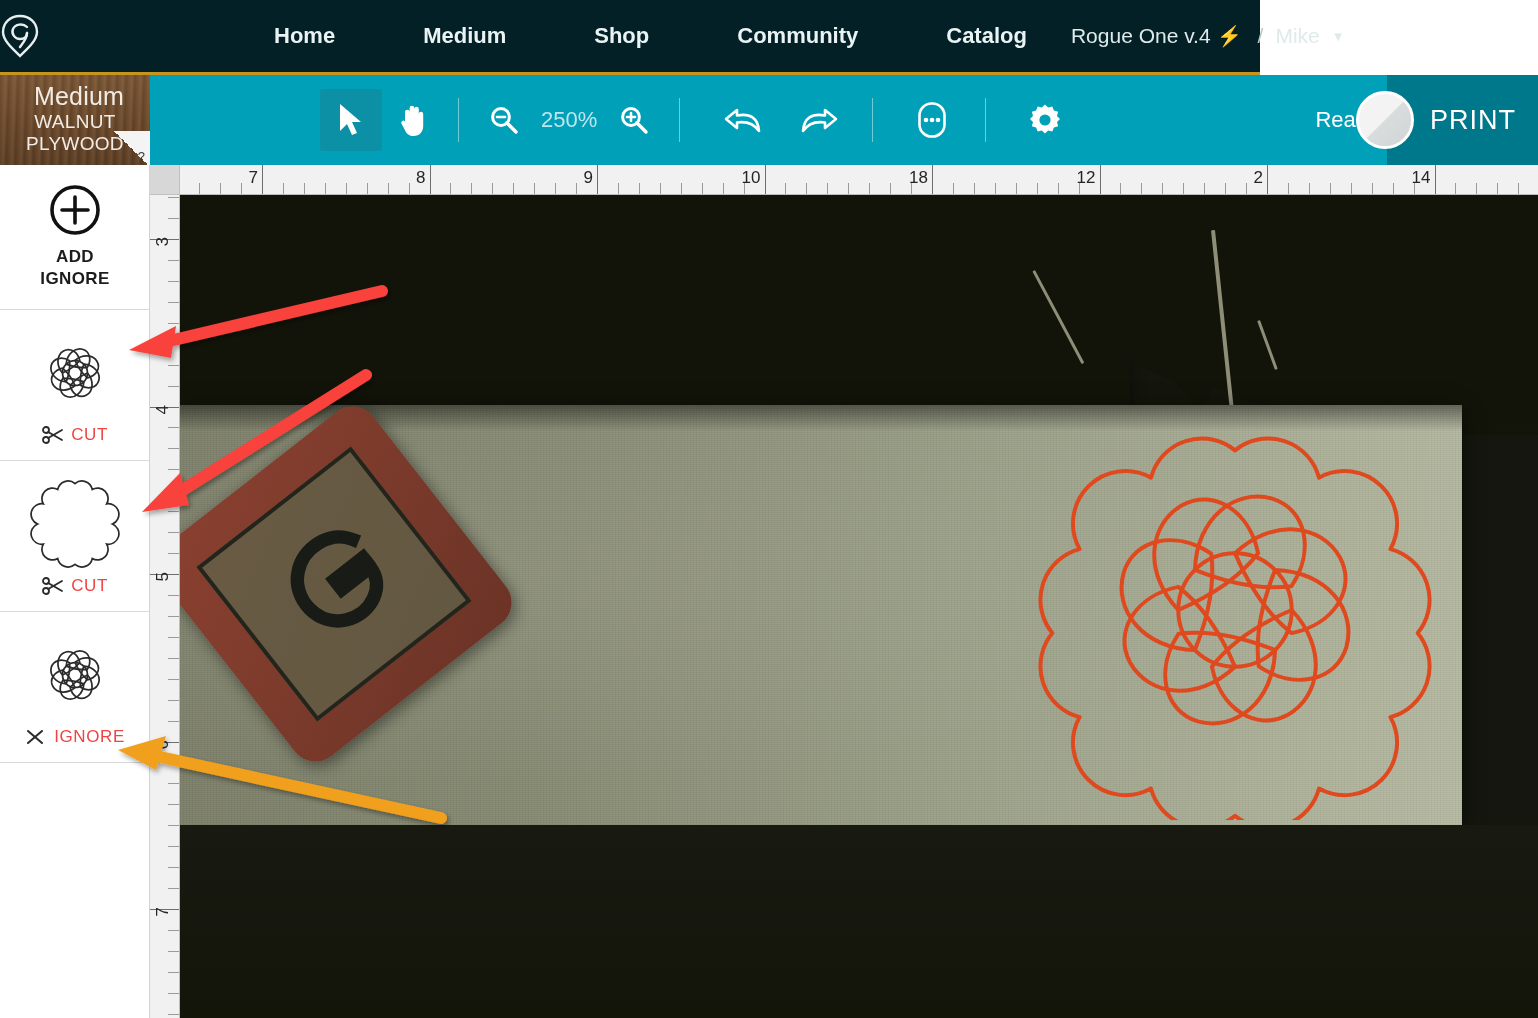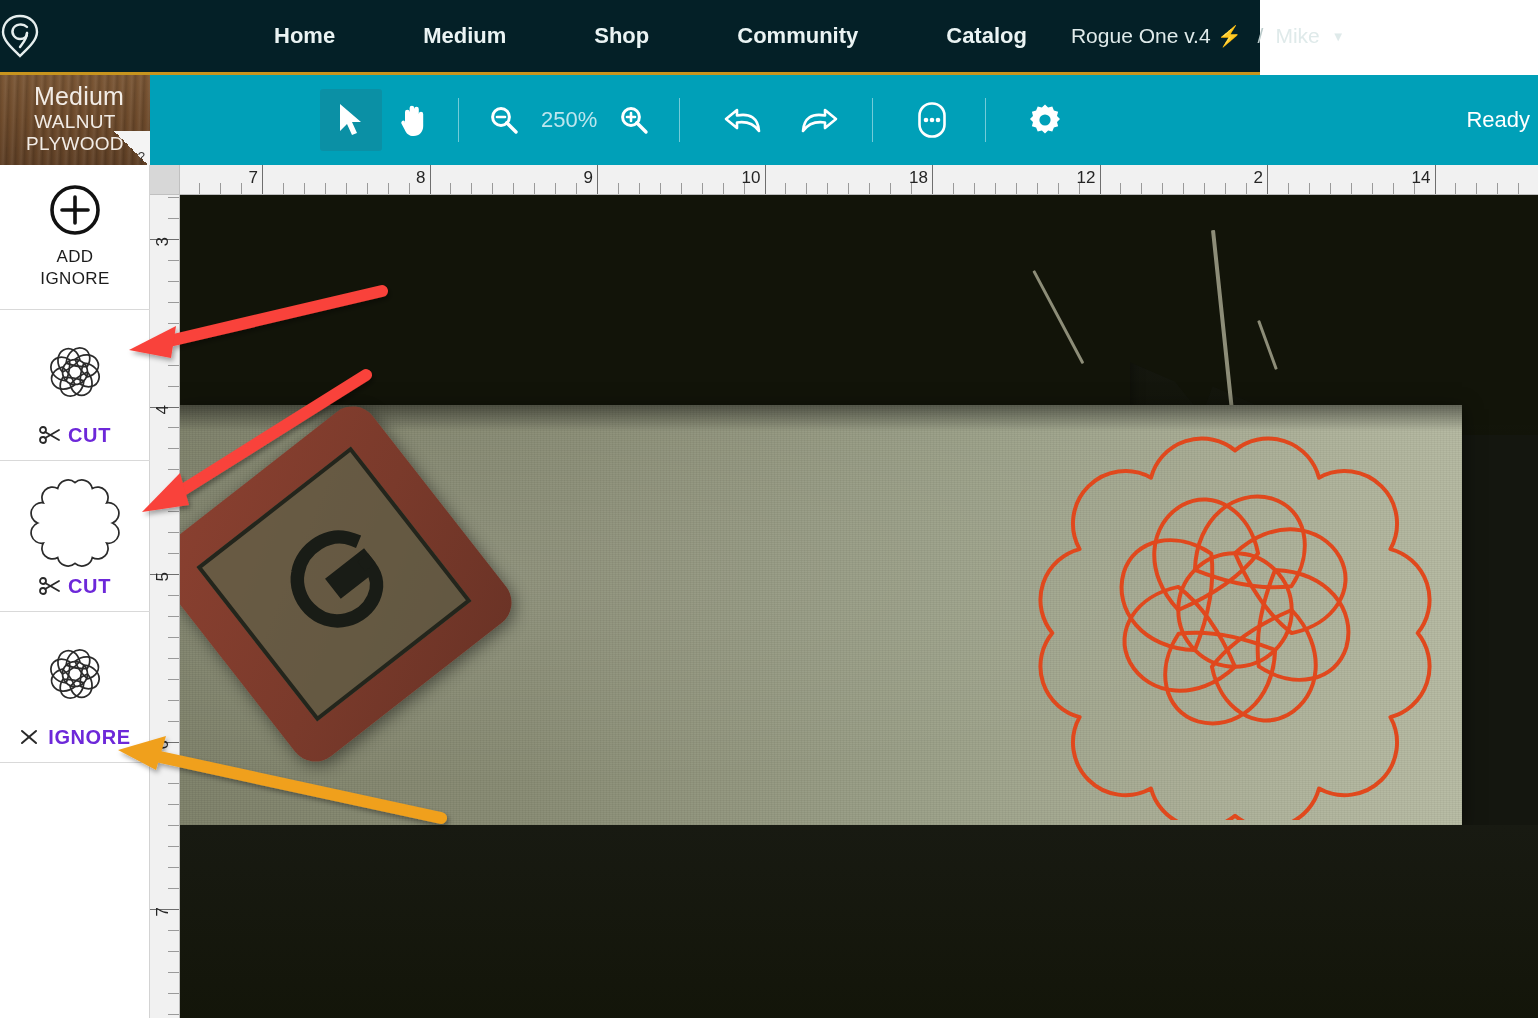--- a/index.html
+++ b/index.html
@@ -302,6 +302,10 @@
 
   <div id="print-zone">
     <span id="ready-label">Ready</span>
+    <div id="print-panel">
+      <div id="print-button-circle"></div>
+      <span id="print-label">PRINT</span>
+    </div>
   </div>
 </div>
 

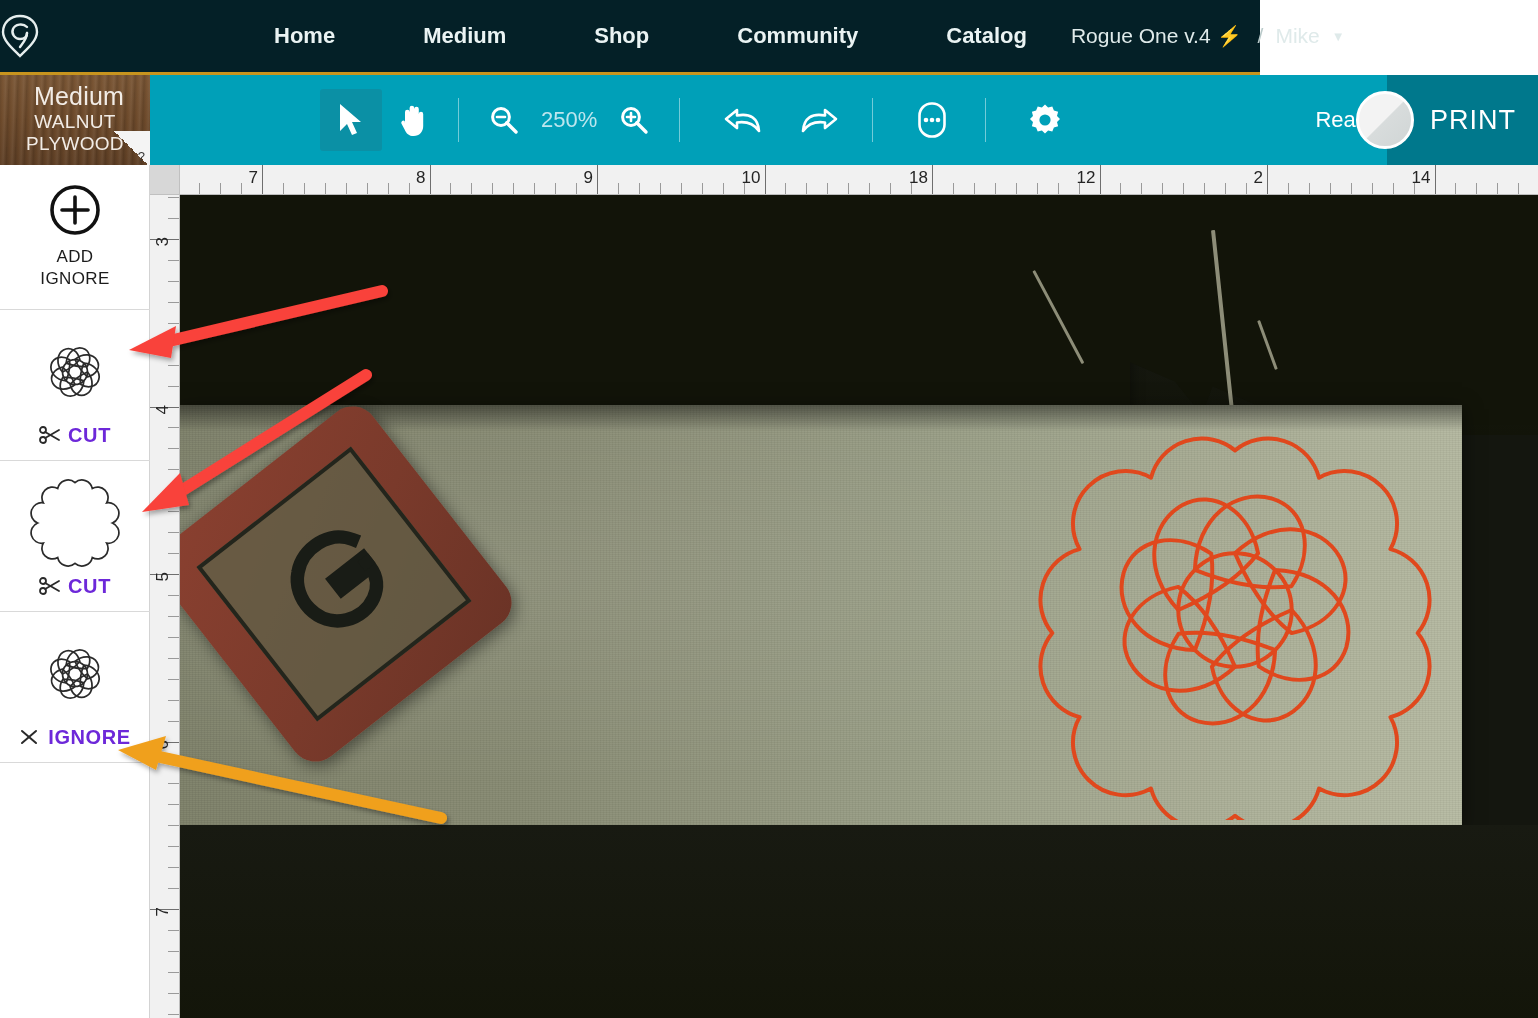--- a/index.html
+++ b/index.html
@@ -97,7 +97,7 @@
     cursor: pointer;
   }
   #add-artwork { height: 145px; }
-  #add-artwork-label { font-size: 17px; color: #1c1c1c; text-align: center; line-height: 22px; margin-top: 10px; letter-spacing: 0.4px; }
+  #add-artwork-label { font-size: 17px; color: #1c1c1c; text-align: center; line-height: 22px; margin-top: 10px; letter-spacing: 0.4px; font-weight: bold; }
   .art-item { height: 151px; position: relative; }
   .art-thumb { height: 96px; display: flex; align-items: center; justify-content: center; }
   .art-op { display: flex; align-items: center; gap: 7px; margin-top: 4px; }

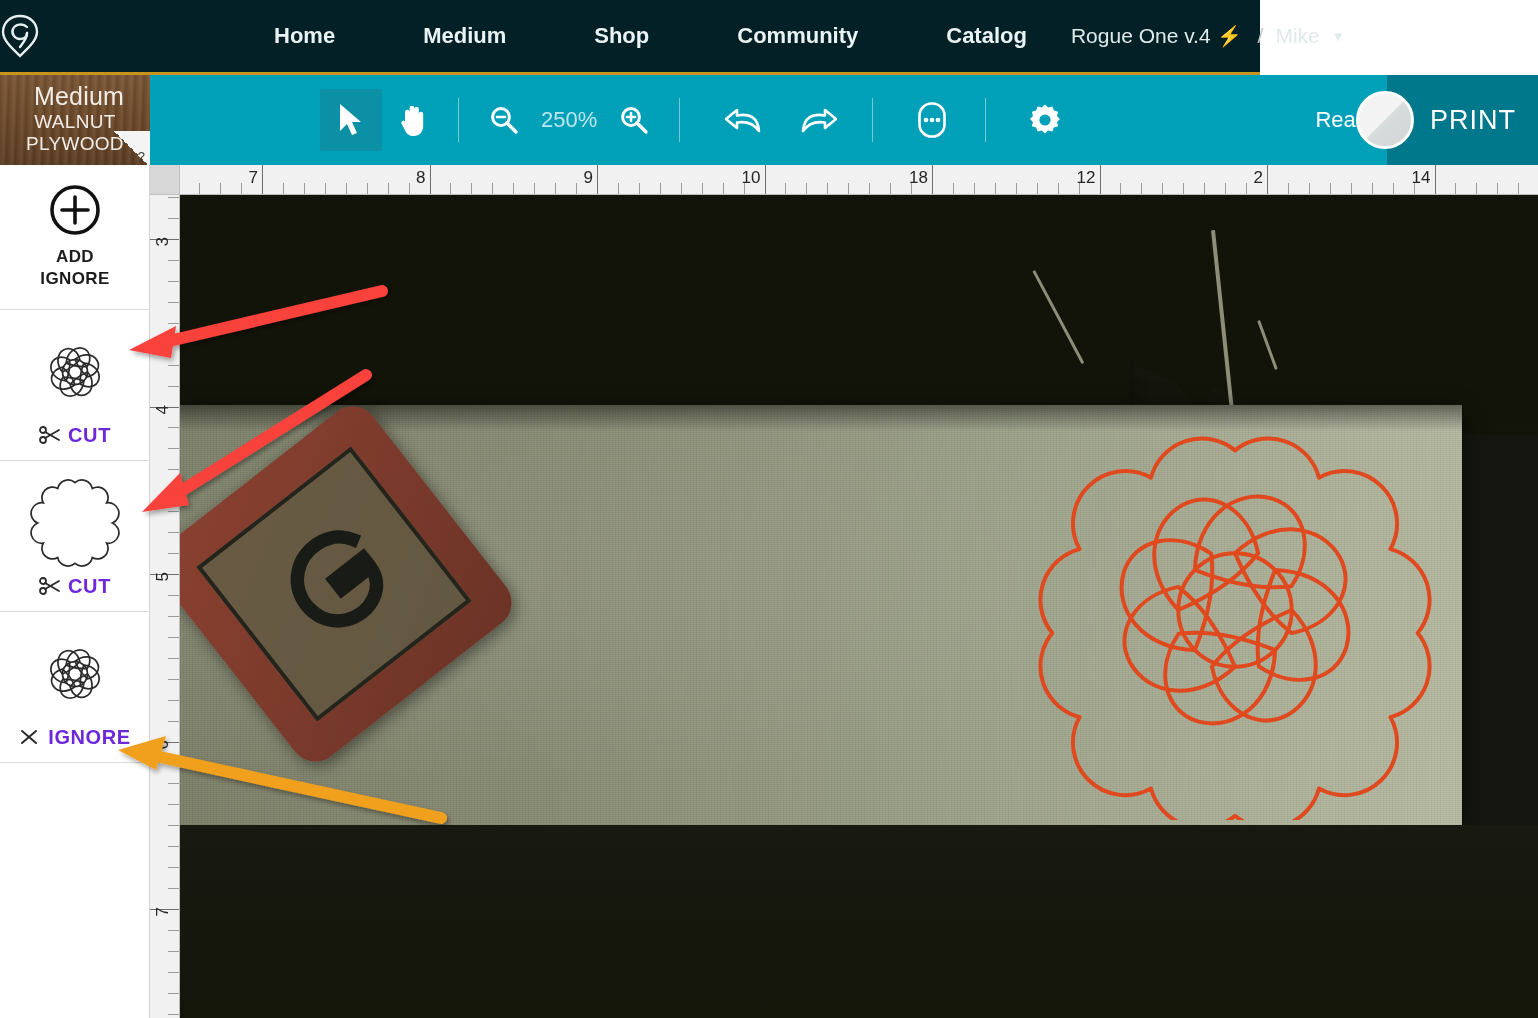--- a/index.html
+++ b/index.html
@@ -101,7 +101,7 @@
   .art-item { height: 151px; position: relative; }
   .art-thumb { height: 96px; display: flex; align-items: center; justify-content: center; }
   .art-op { display: flex; align-items: center; gap: 7px; margin-top: 4px; }
-  .art-op-label { font-size: 20px; color: #6d28d9; letter-spacing: 0.6px; font-weight: bold; }
+  .art-op-label { font-size: 17px; color: #ef4444; letter-spacing: 0.6px; }
 
   
   #ruler-corner {

